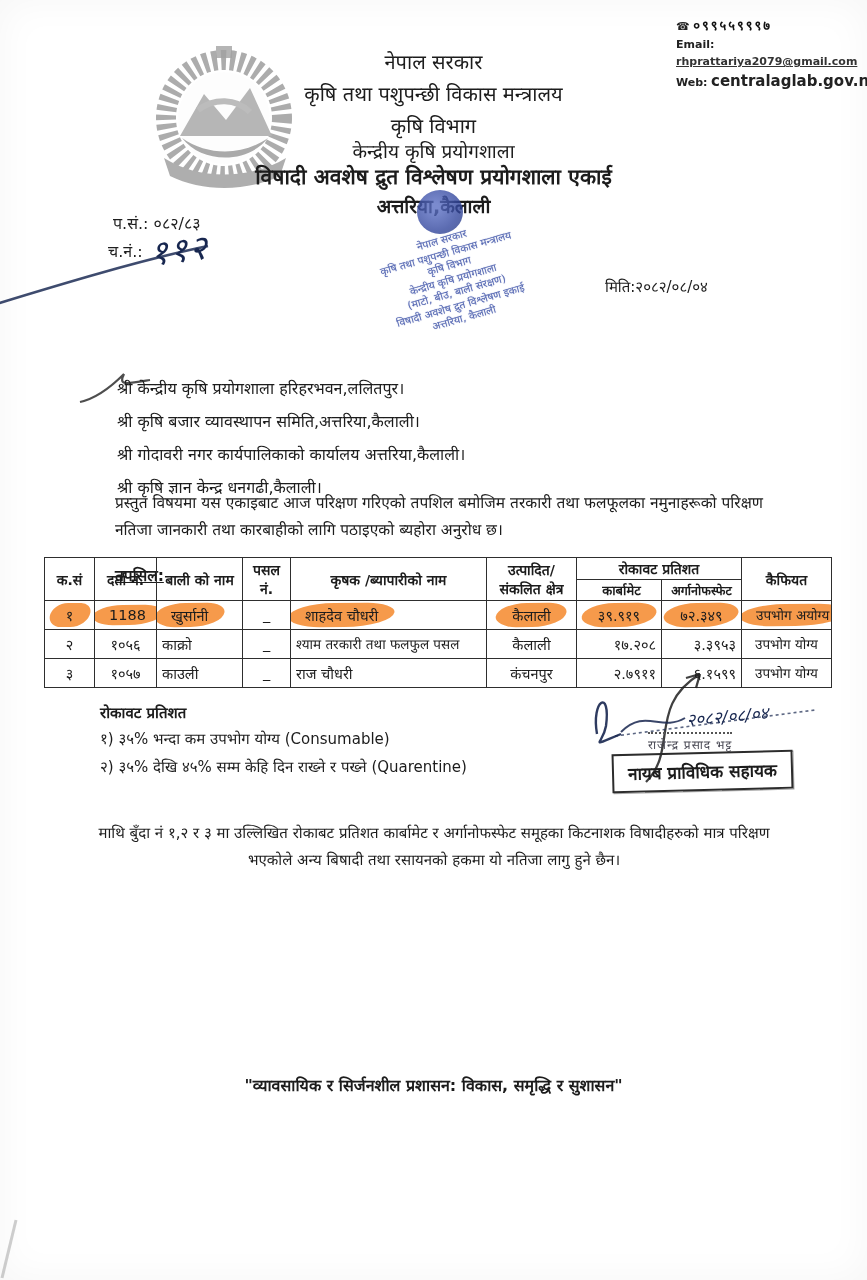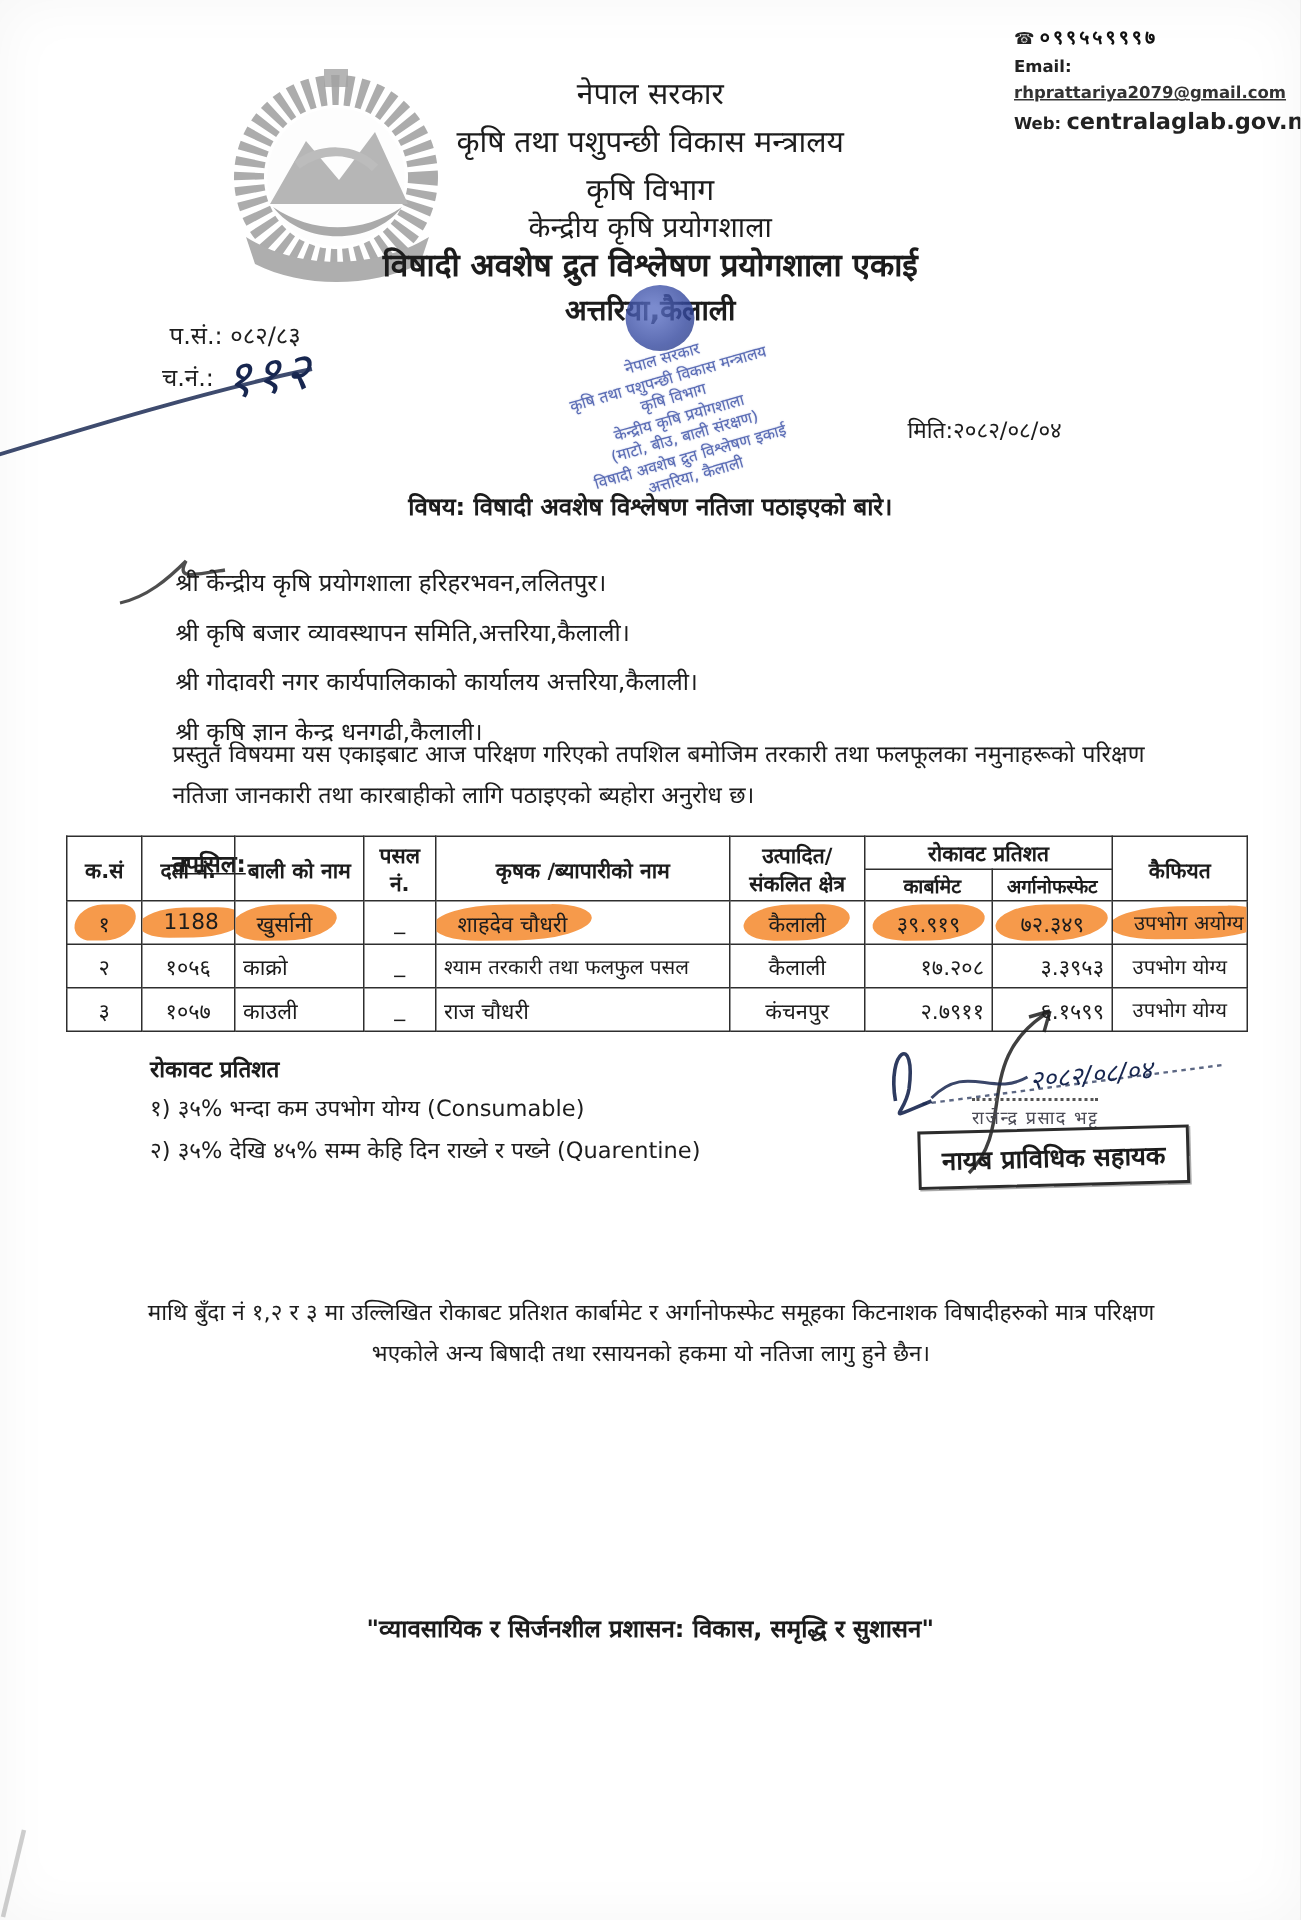--- a/index.html
+++ b/index.html
@@ -126,7 +126,6 @@
     <span>मिति:</span><span>२०८२/०८/०४</span>
   </div>
 
-  <div class="abs ctr subject" style="top:326px;">विषय: विषादी अवशेष विश्लेषण नतिजा पठाइएको बारे।</div>
 
   <div class="abs addr" style="left:117px;top:372px;">
     <div>श्री केन्द्रीय कृषि प्रयोगशाला हरिहरभवन,ललितपुर।</div>

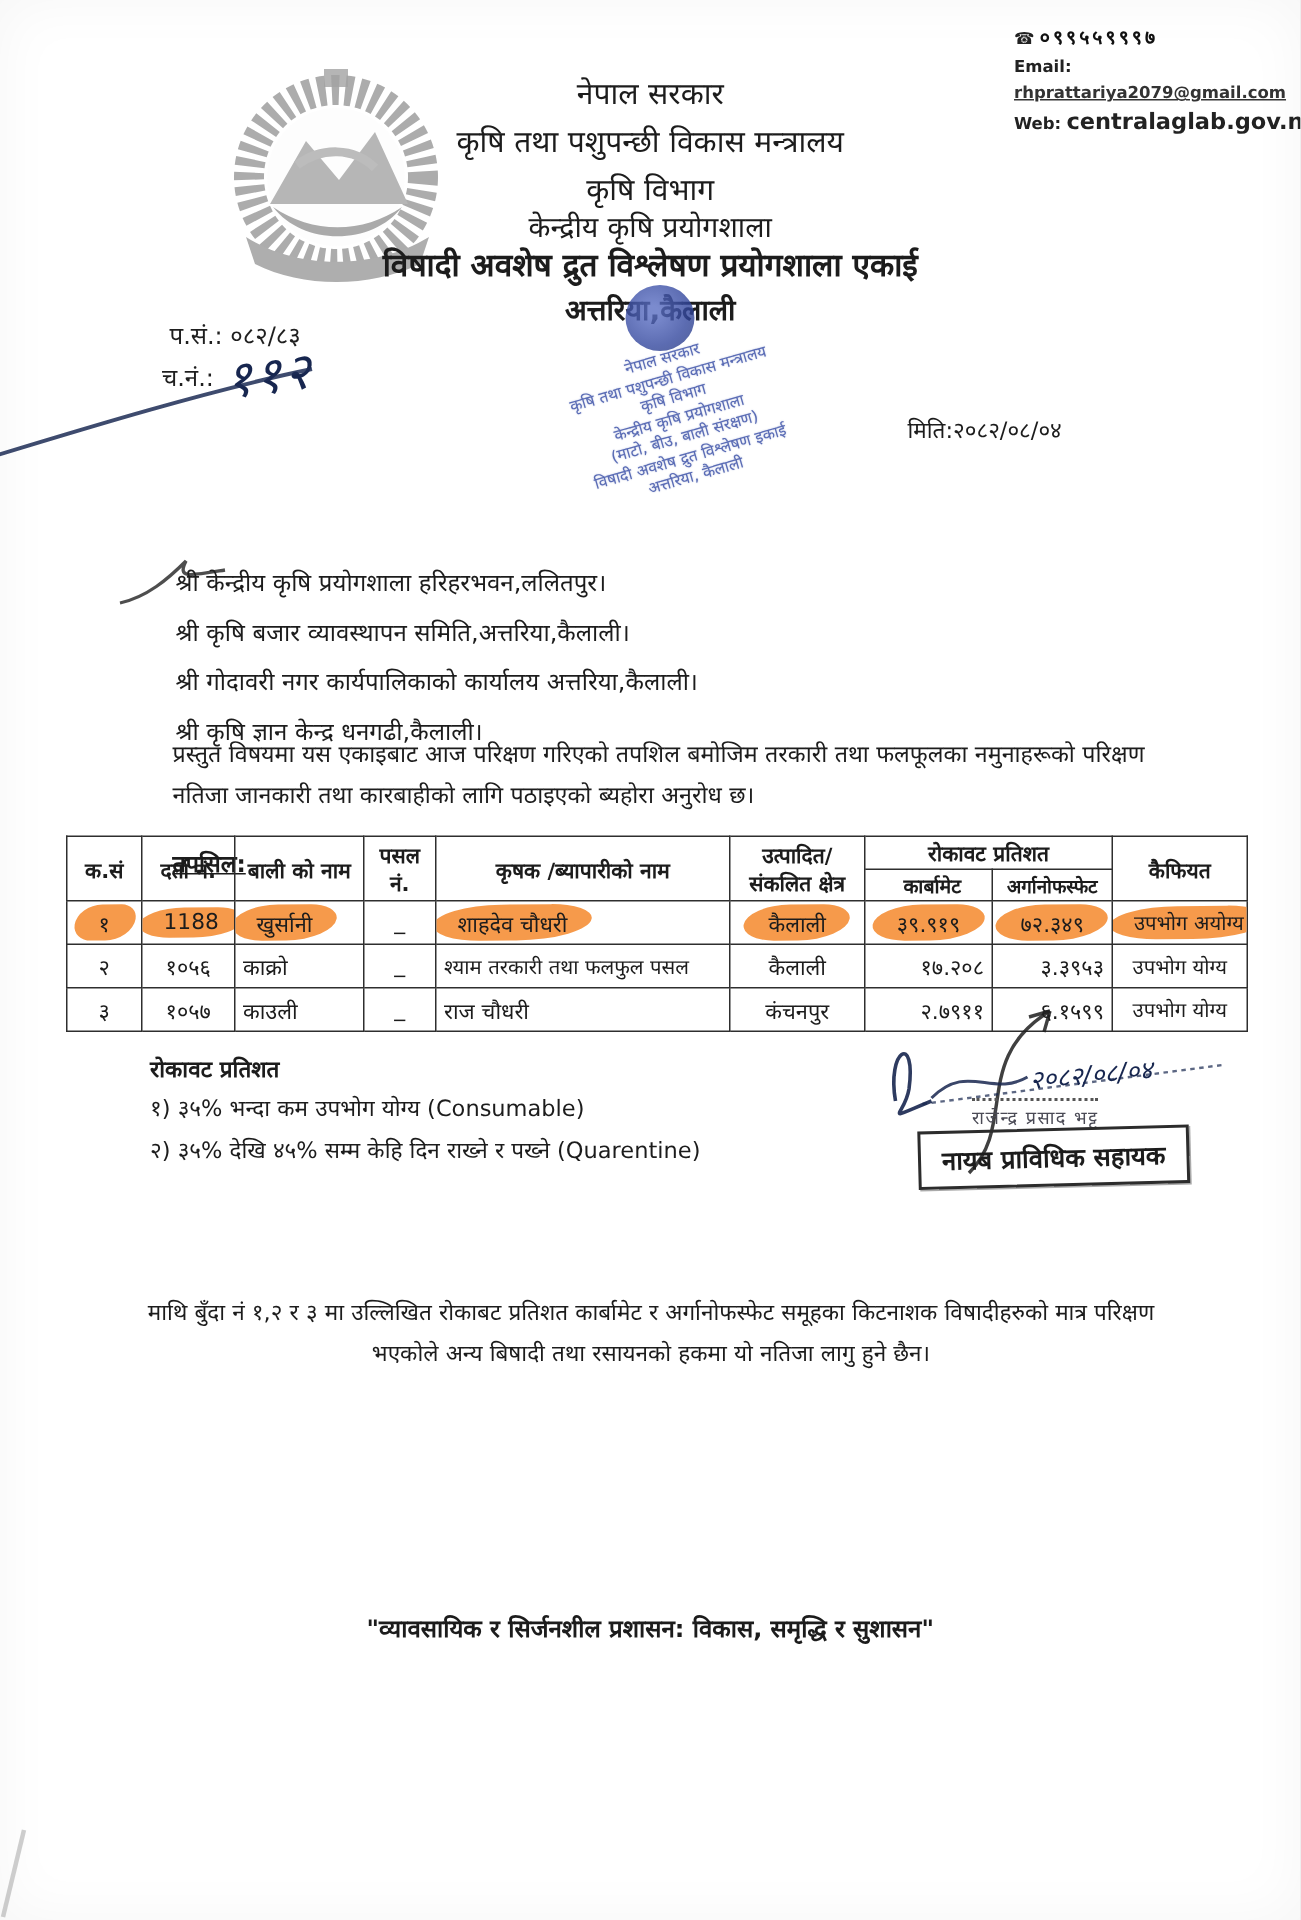--- a/index.html
+++ b/index.html
@@ -227,7 +227,7 @@
   <div class="abs sig-name" style="left:648px;top:732px;">राजेन्द्र प्रसाद भट्ट</div>
   <div class="abs sig-box" style="left:612px;top:752px;">नायब प्राविधिक सहायक</div>
 
-  <div class="abs footnote" style="left:98px;top:820px;width:672px;margin-top:42px;">माथि बुँदा नं १,२ र ३ मा उल्लिखित रोकाबट प्रतिशत कार्बामेट र अर्गानोफस्फेट समूहका किटनाशक विषादीहरुको मात्र परिक्षण भएकोले अन्य बिषादी तथा रसायनको हकमा यो नतिजा लागु हुने छैन।</div>
+  <div class="abs footnote" style="left:98px;top:820px;width:672px;">माथि बुँदा नं १,२ र ३ मा उल्लिखित रोकाबट प्रतिशत कार्बामेट र अर्गानोफस्फेट समूहका किटनाशक विषादीहरुको मात्र परिक्षण भएकोले अन्य बिषादी तथा रसायनको हकमा यो नतिजा लागु हुने छैन।</div>
 
   <div class="abs ctr slogan" style="top:1074px;">"व्यावसायिक र सिर्जनशील प्रशासन: विकास, समृद्धि र सुशासन"</div>
 

